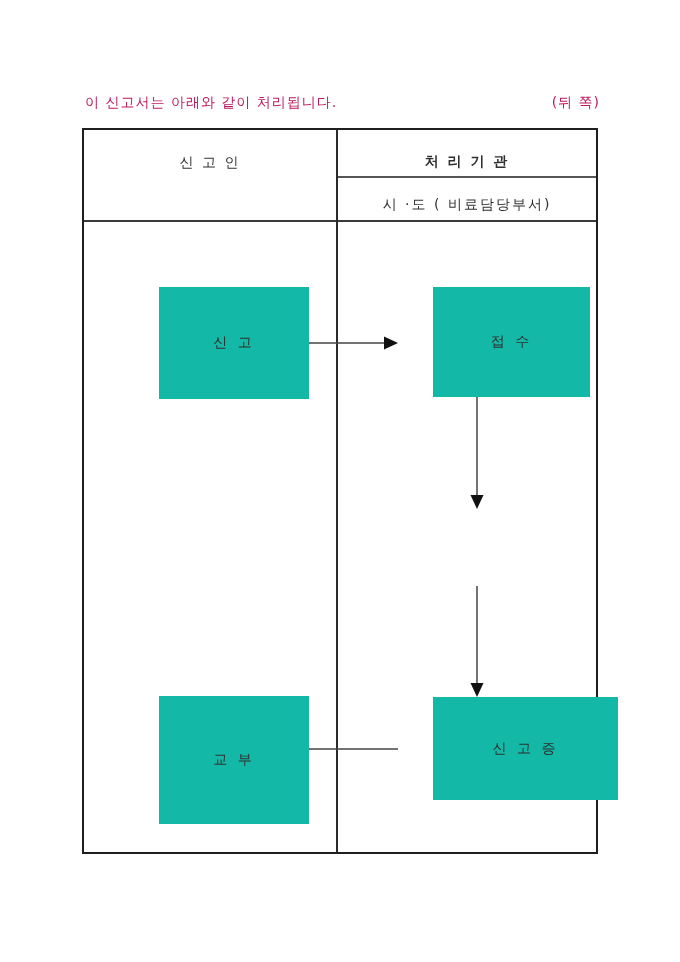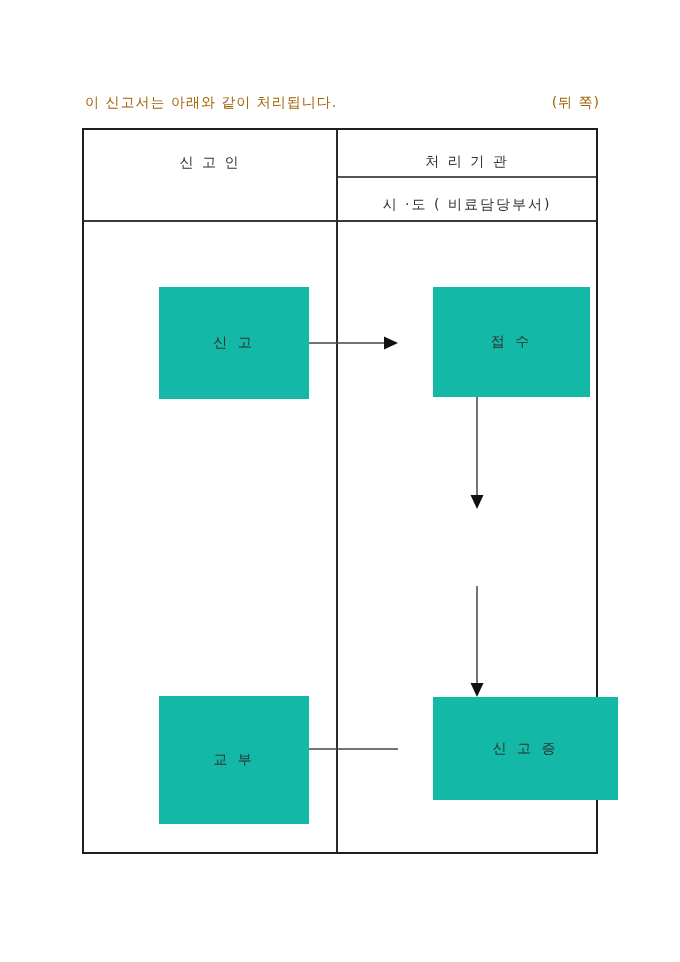--- a/index.html
+++ b/index.html
@@ -24,7 +24,7 @@
     justify-content: space-between;
     font-size: 14px;
     letter-spacing: 1px;
-    color: #a16207;
+    color: #be185d;
     white-space: nowrap;
   }
   .ptable {

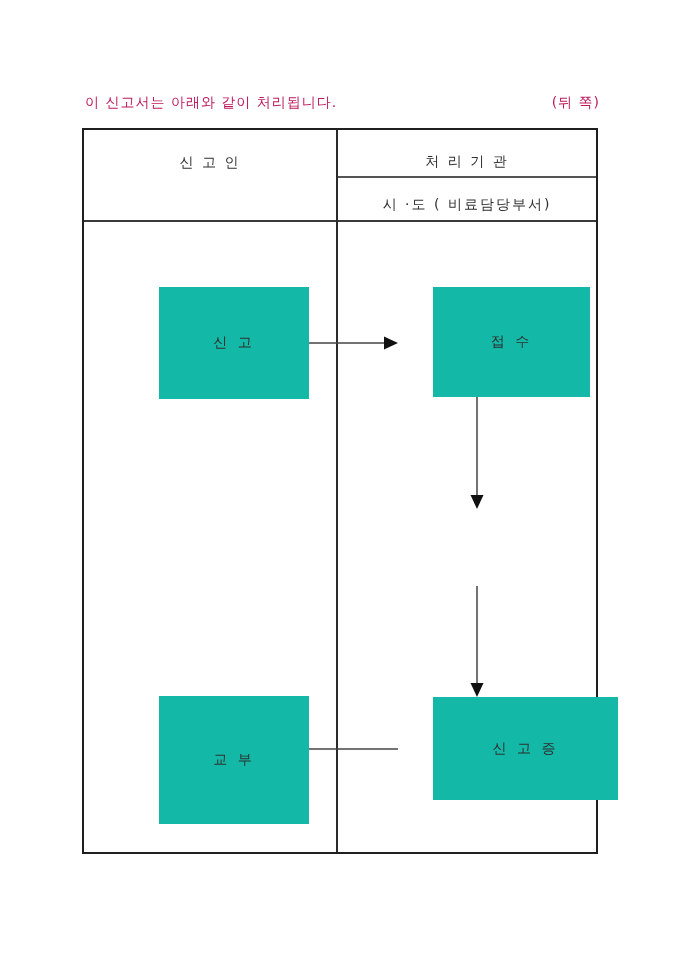--- a/index.html
+++ b/index.html
@@ -73,7 +73,7 @@
     white-space: nowrap;
   }
   .cell-reporter   { left: 0;     top: 0;    width: 252px; height: 66px; }
-  .cell-agency     { left: 254px; top: 0;    width: 258px; height: 63px; }
+  .cell-agency     { left: 254px; top: 0;    width: 258px; height: 63px; font-weight: bold; }
   .cell-subagency  { left: 254px; top: 48px; width: 258px; height: 54px; }
   .flowbox {
     position: absolute;

